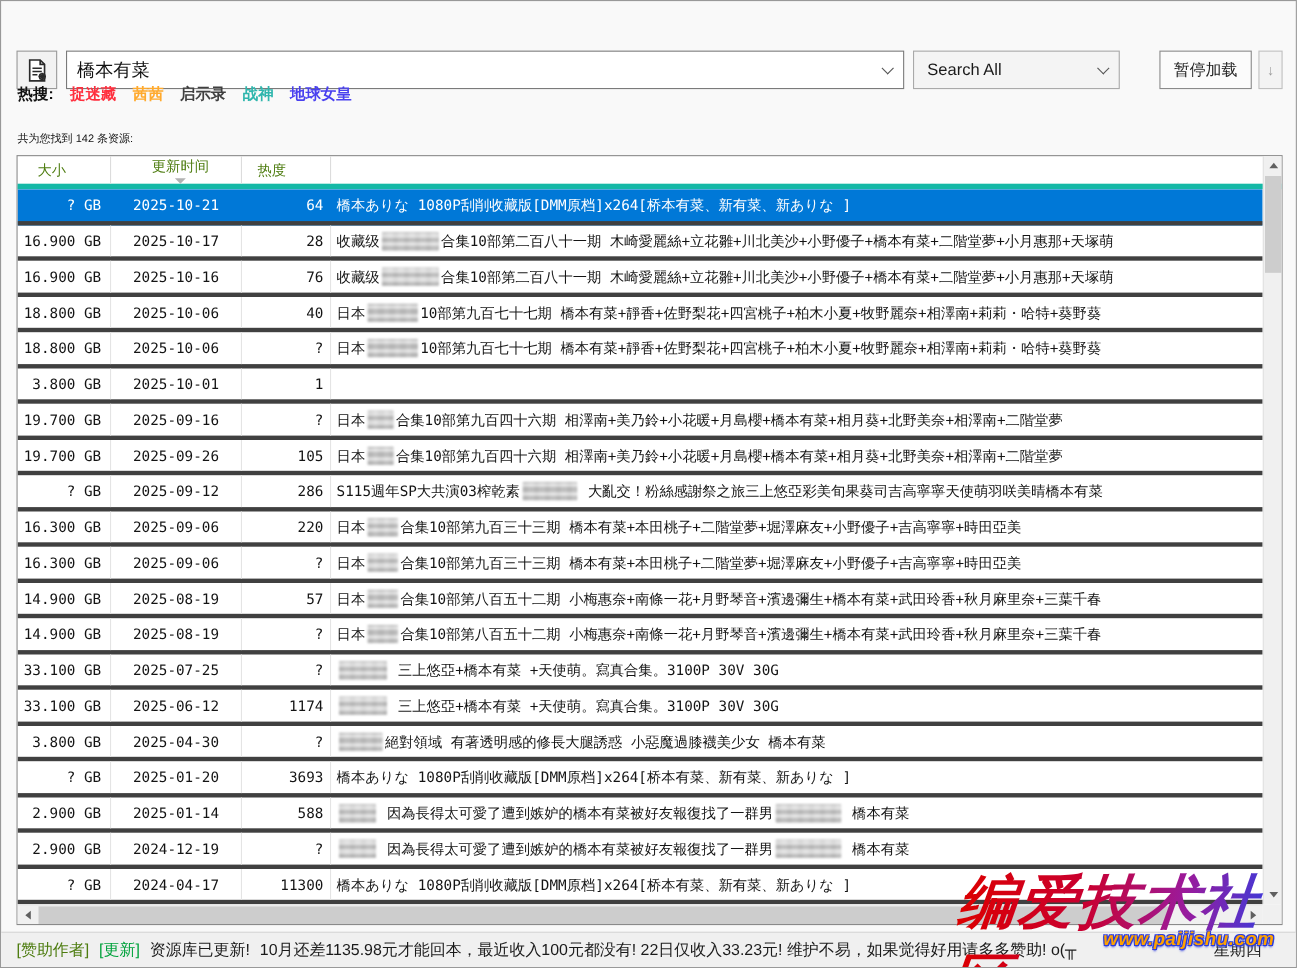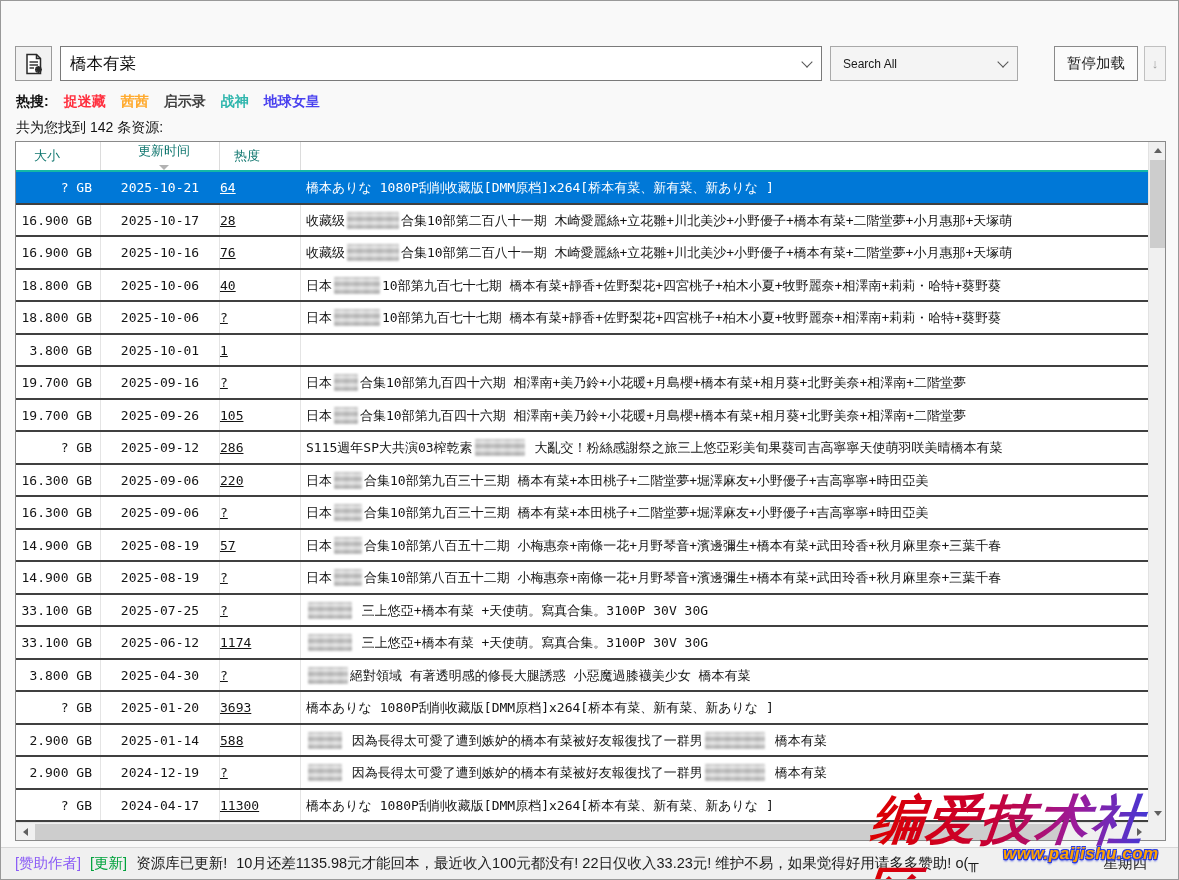--- a/index.html
+++ b/index.html
@@ -27,7 +27,7 @@
   .chev{width:8px;height:8px;border-right:1.5px solid #555;border-bottom:1.5px solid #555;
     transform:rotate(45deg);margin-top:-4px;flex:none;}
   .engine-select{width:188px;margin-left:8px;background:#f4f4f4;border:1px solid #a9a9a9;
-    display:flex;align-items:center;padding:0 10px 0 12px;font-size:12px;color:#1a1a1a;}
+    display:flex;align-items:center;padding:0 10px 0 12px;font-size:15px;color:#1a1a1a;}
   .pause-btn{width:84px;margin-left:36px;background:#fbfbfb;border:1px solid #8a8a8a;
     display:flex;align-items:center;justify-content:center;font-size:14.5px;color:#222;}
   .dir-btn{width:22px;margin-left:6px;background:#f3f3f3;border:1px solid #c0c0c0;

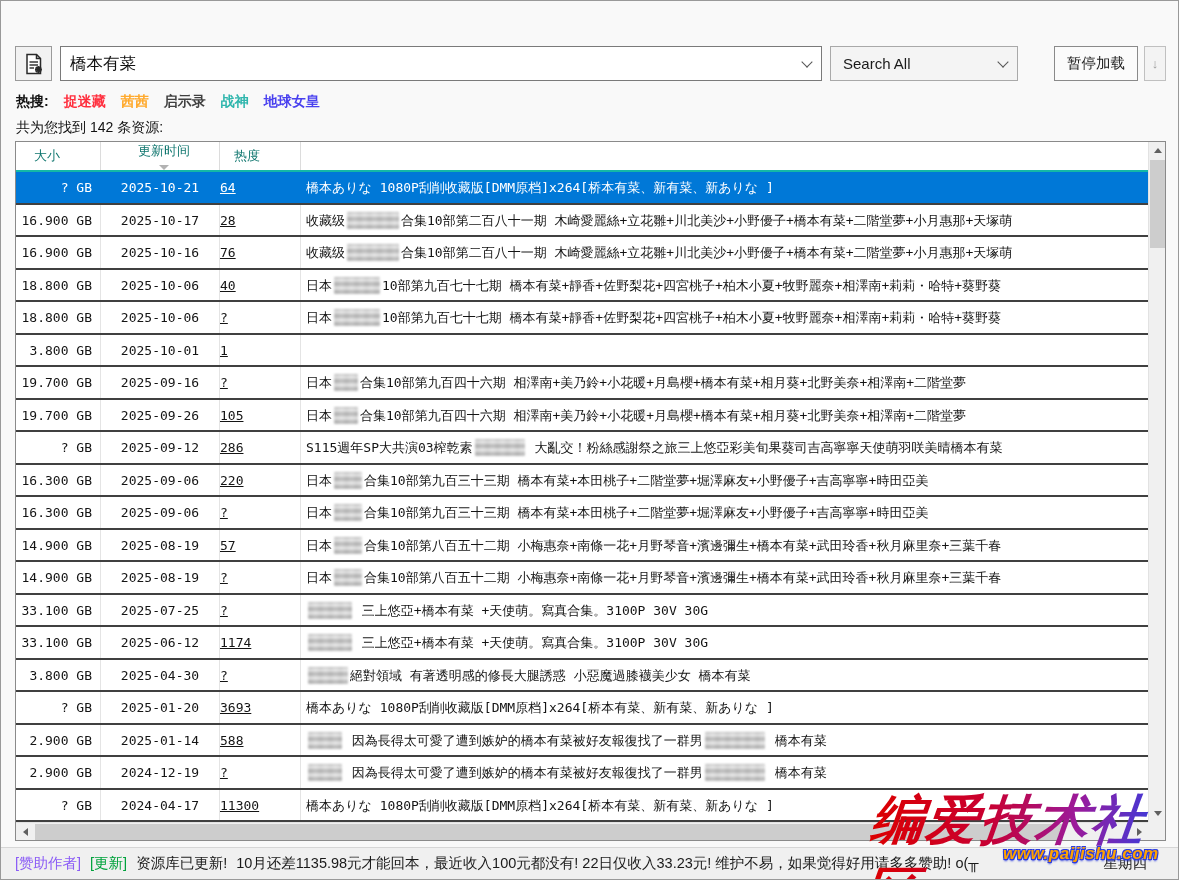--- a/index.html
+++ b/index.html
@@ -33,7 +33,7 @@
   .dir-btn{width:22px;margin-left:6px;background:#f3f3f3;border:1px solid #c0c0c0;
     display:flex;align-items:center;justify-content:center;color:#9a9a9a;font-size:13px;}
   
-  .hotsearch{position:absolute;top:92px;left:15px;font-size:14px;display:flex;gap:15px;font-weight:600;}
+  .hotsearch{position:absolute;top:76px;left:15px;font-size:14px;display:flex;gap:15px;font-weight:600;}
   .hot-label{color:#111;font-weight:600;}
   .hot-item{cursor:pointer;}
   .result-info{position:absolute;top:118px;left:15px;font-size:14px;color:#111;}

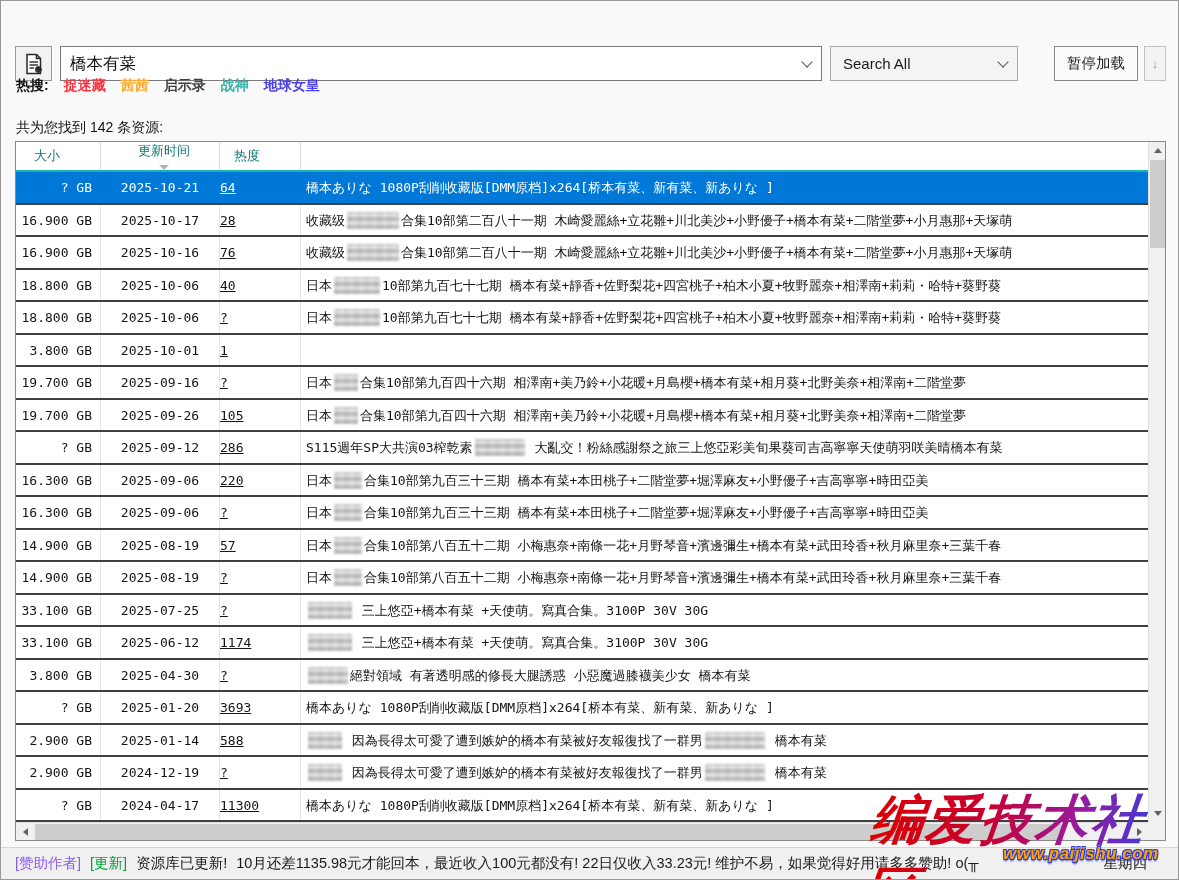--- a/index.html
+++ b/index.html
@@ -36,7 +36,7 @@
   .hotsearch{position:absolute;top:76px;left:15px;font-size:14px;display:flex;gap:15px;font-weight:600;}
   .hot-label{color:#111;font-weight:600;}
   .hot-item{cursor:pointer;}
-  .result-info{position:absolute;top:118px;left:15px;font-size:14px;color:#111;}
+  .result-info{position:absolute;top:118px;left:15px;font-size:10px;color:#111;}
   
   .table{position:absolute;left:14px;top:140px;width:1151px;height:700px;background:#fff;
     border:1px solid #8a8a8a;font-family:"DejaVu Sans Mono","Liberation Mono",monospace;font-size:13px;}

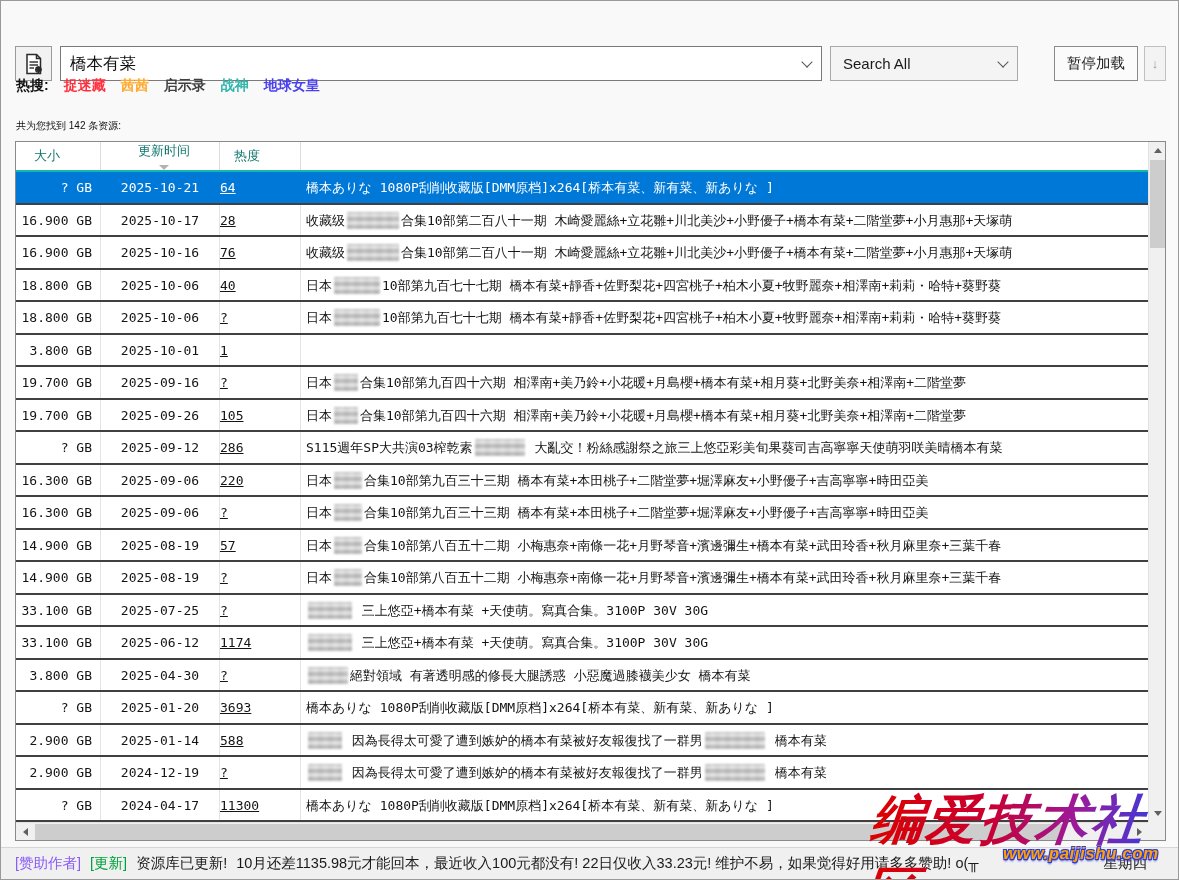--- a/index.html
+++ b/index.html
@@ -40,7 +40,7 @@
   
   .table{position:absolute;left:14px;top:140px;width:1151px;height:700px;background:#fff;
     border:1px solid #8a8a8a;font-family:"DejaVu Sans Mono","Liberation Mono",monospace;font-size:13px;}
-  .thead{height:30px;display:flex;border-bottom:2px solid #14b8a6;padding-right:17px;color:#0f766e;}
+  .thead{height:30px;display:flex;border-bottom:5px solid #14b8a6;padding-right:17px;color:#4d7c0f;}
   .thead>div{display:flex;align-items:center;border-right:1px solid #dcdcdc;}
   .h-size{width:85px;padding-left:18px;}
   .h-date{width:119px;padding-left:18px;justify-content:space-between;padding-right:10px;flex-direction:column;}

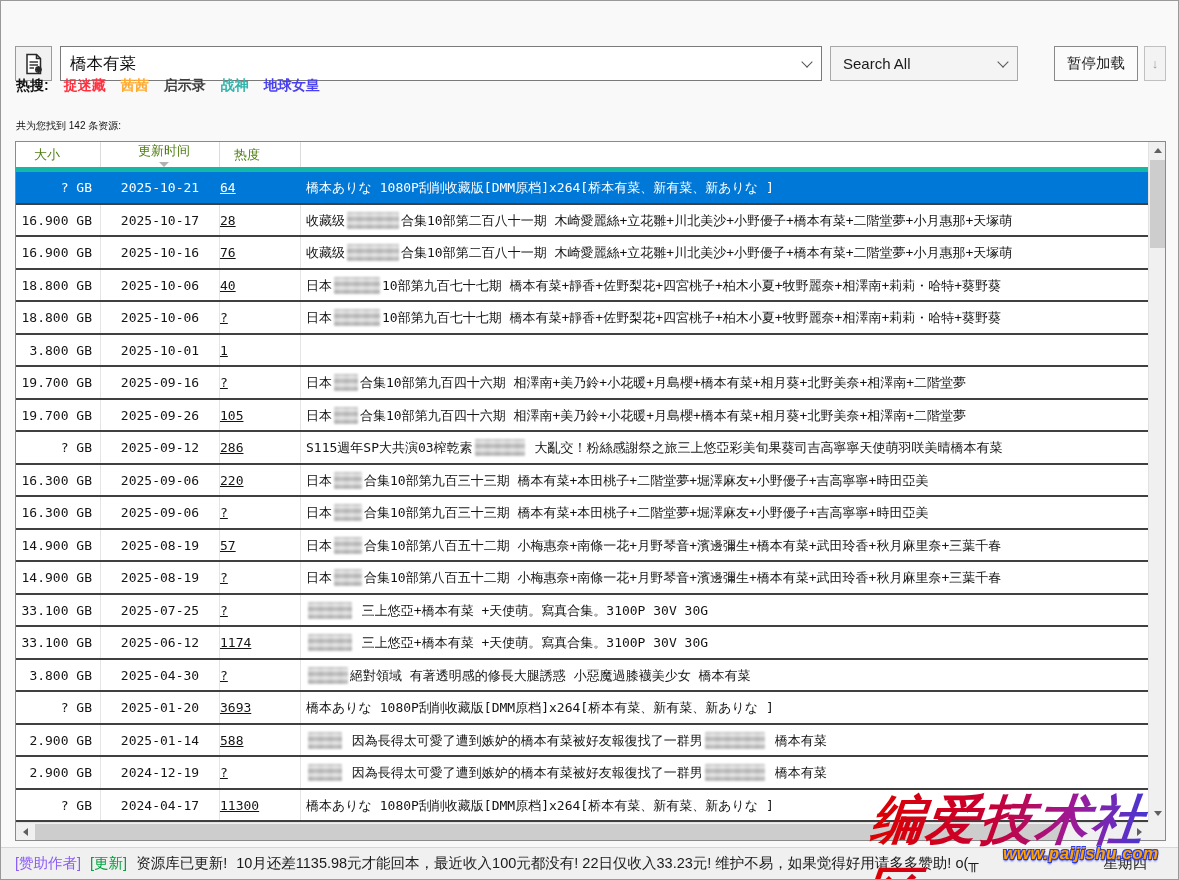--- a/index.html
+++ b/index.html
@@ -49,7 +49,7 @@
   .sort-desc{width:0;height:0;border-left:5px solid transparent;border-right:5px solid transparent;
     border-top:5px solid #b2b2b2;}
   .tbody{position:absolute;top:30px;left:0;right:17px;bottom:18px;overflow:hidden;}
-  .trow{height:32.5px;line-height:31px;display:flex;border-bottom:2px solid #404040;color:#141414;}
+  .trow{height:32.5px;line-height:31px;display:flex;border-bottom:4px solid #404040;color:#141414;}
   .trow>div{border-right:1px solid #e4e4e4;overflow:hidden;white-space:nowrap;}
   .c-size{width:85px;text-align:right;padding-right:8px;}
   .c-date{width:119px;text-align:center;}

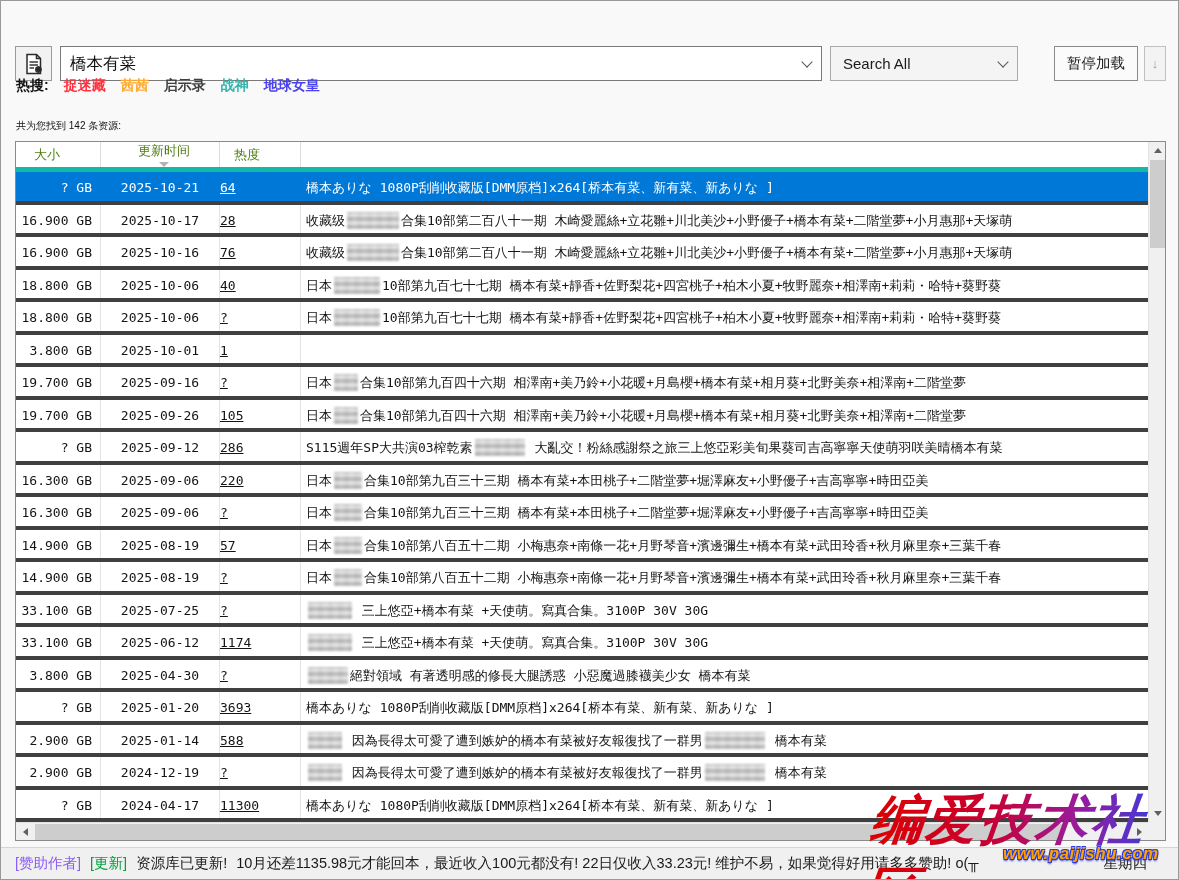--- a/index.html
+++ b/index.html
@@ -53,7 +53,7 @@
   .trow>div{border-right:1px solid #e4e4e4;overflow:hidden;white-space:nowrap;}
   .c-size{width:85px;text-align:right;padding-right:8px;}
   .c-date{width:119px;text-align:center;}
-  .c-heat{width:81px;padding-right:6px;text-decoration:underline;}
+  .c-heat{width:81px;text-align:right;padding-right:6px;}
   .c-title{flex:1;padding-left:5px;border-right:none !important;}
   .trow.selected{background:#0078d7;color:#fff;}
   .trow.selected>div{border-right-color:transparent;}

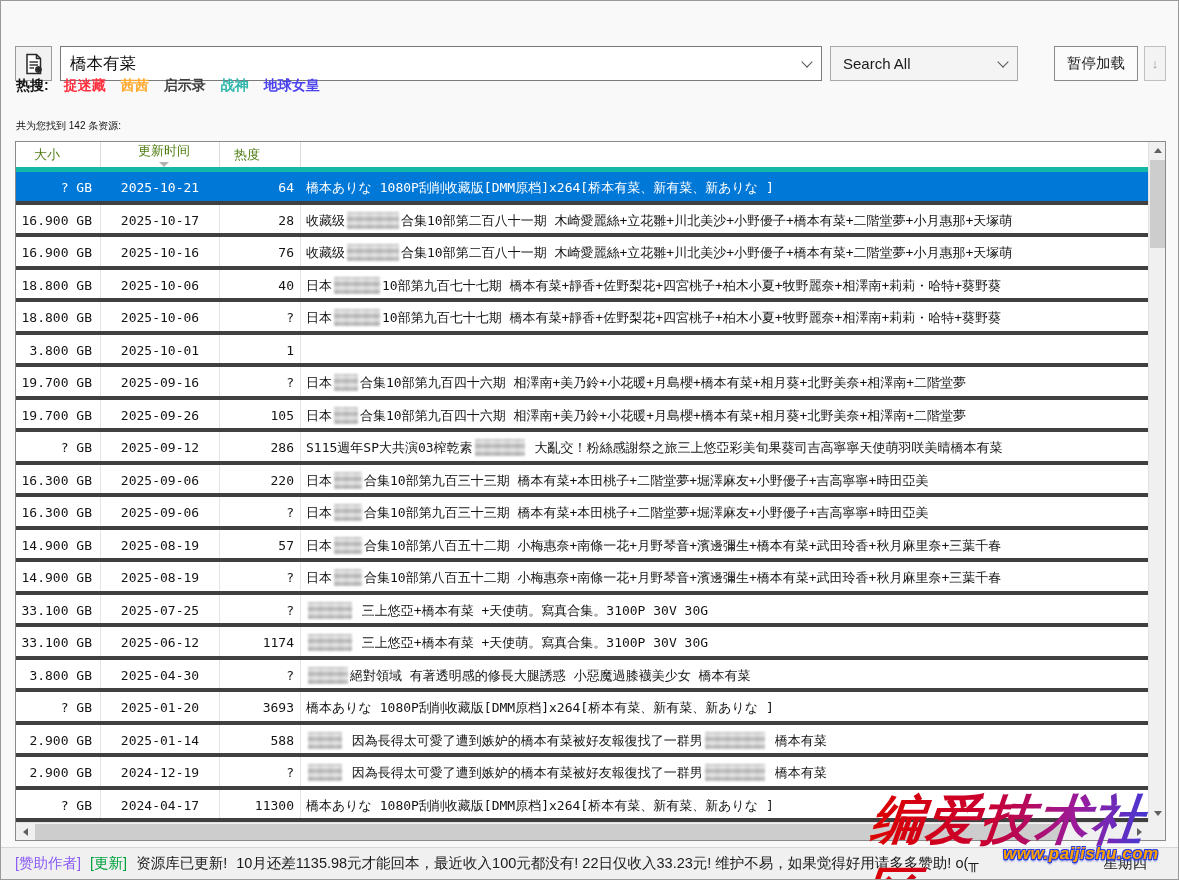--- a/index.html
+++ b/index.html
@@ -78,7 +78,7 @@
     border-top:1px solid #d6d6d6;display:flex;align-items:center;padding-left:14px;font-size:14.5px;
     white-space:nowrap;overflow:hidden;}
   .statusbar span{margin-right:9px;}
-  .sponsor-link{color:#8b5cf6;cursor:pointer;}
+  .sponsor-link{color:#4d7c0f;cursor:pointer;}
   .update-link{color:#00a23c;cursor:pointer;}
   .status-weekday{margin-left:auto;padding-right:22px;color:#222;}
   

